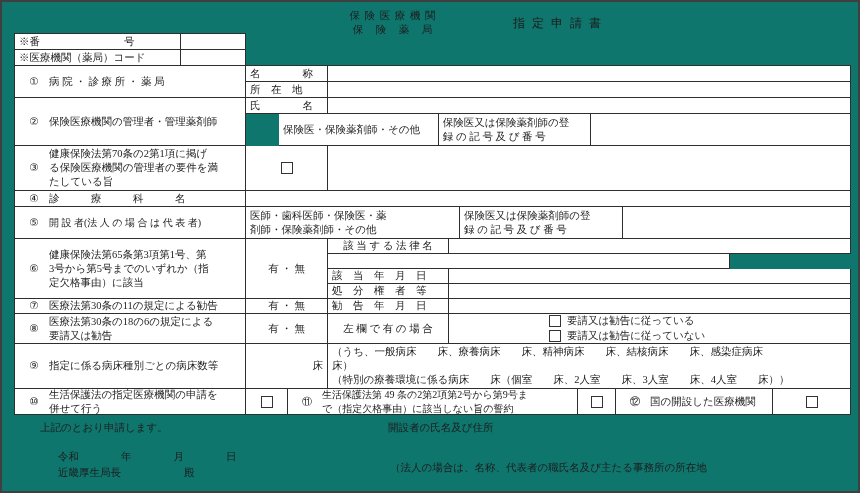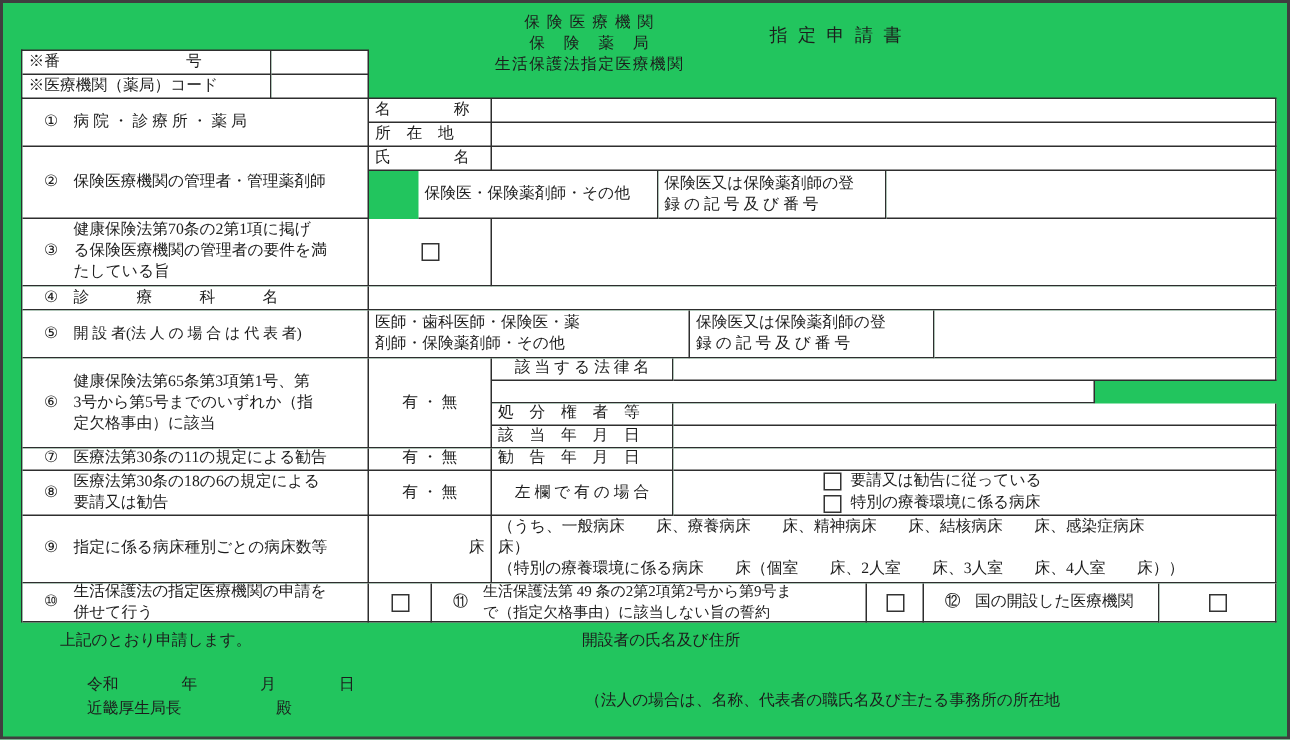--- a/index.html
+++ b/index.html
@@ -5,7 +5,7 @@
   html,body { margin:0; padding:0; background:#e8e8e8; }
   .page {
     position:relative; width:856px; height:489px;
-    border:2px solid #3f3f3f; background:#22c55e;
+    border:2px solid #3f3f3f; background:#0f766e;
     font-family:"Liberation Serif","DejaVu Serif",serif;
     color:#1c1c1c; font-size:10.5px; line-height:14px;
     overflow:hidden;

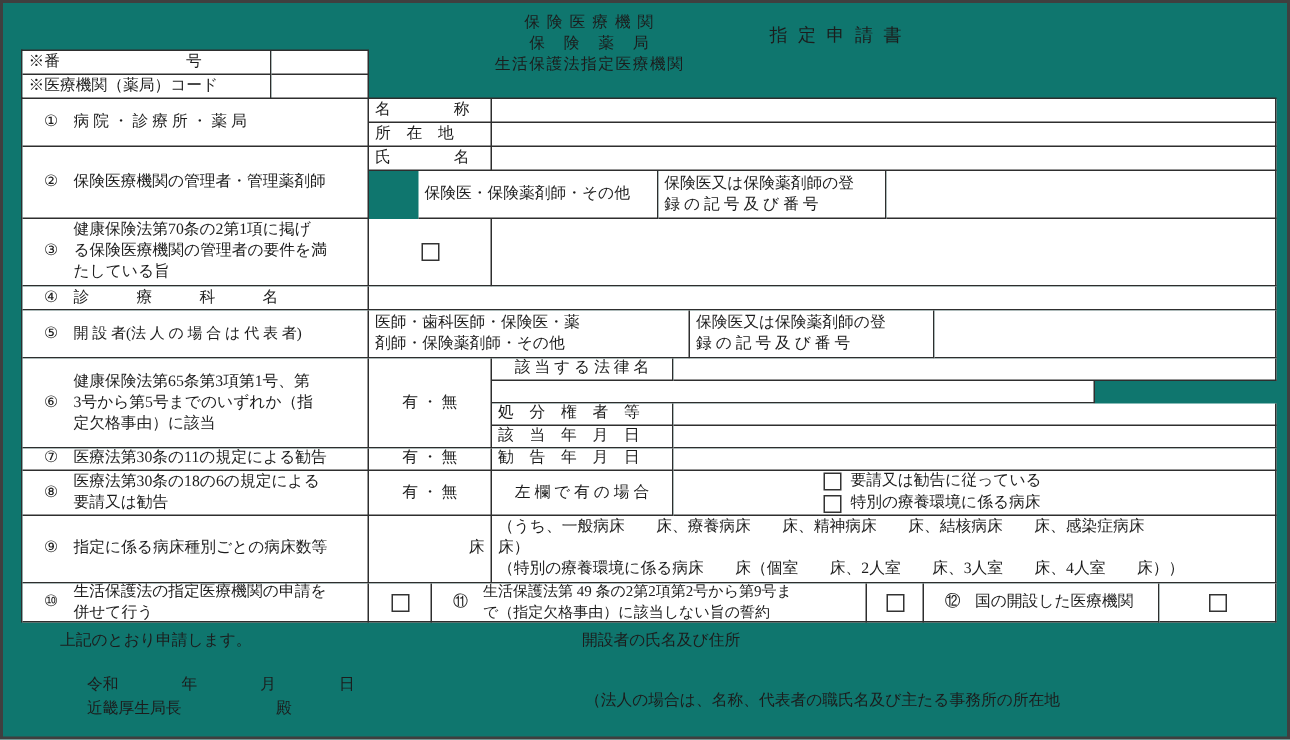--- a/index.html
+++ b/index.html
@@ -43,7 +43,6 @@
   <div class="abs hdr-org">
     <div>保 険 医 療 機 関</div>
     <div>保　険　薬　局</div>
-    <div>生活保護法指定医療機関</div>
   </div>
   <div class="abs hdr-title">指 定 申 請 書</div>
 

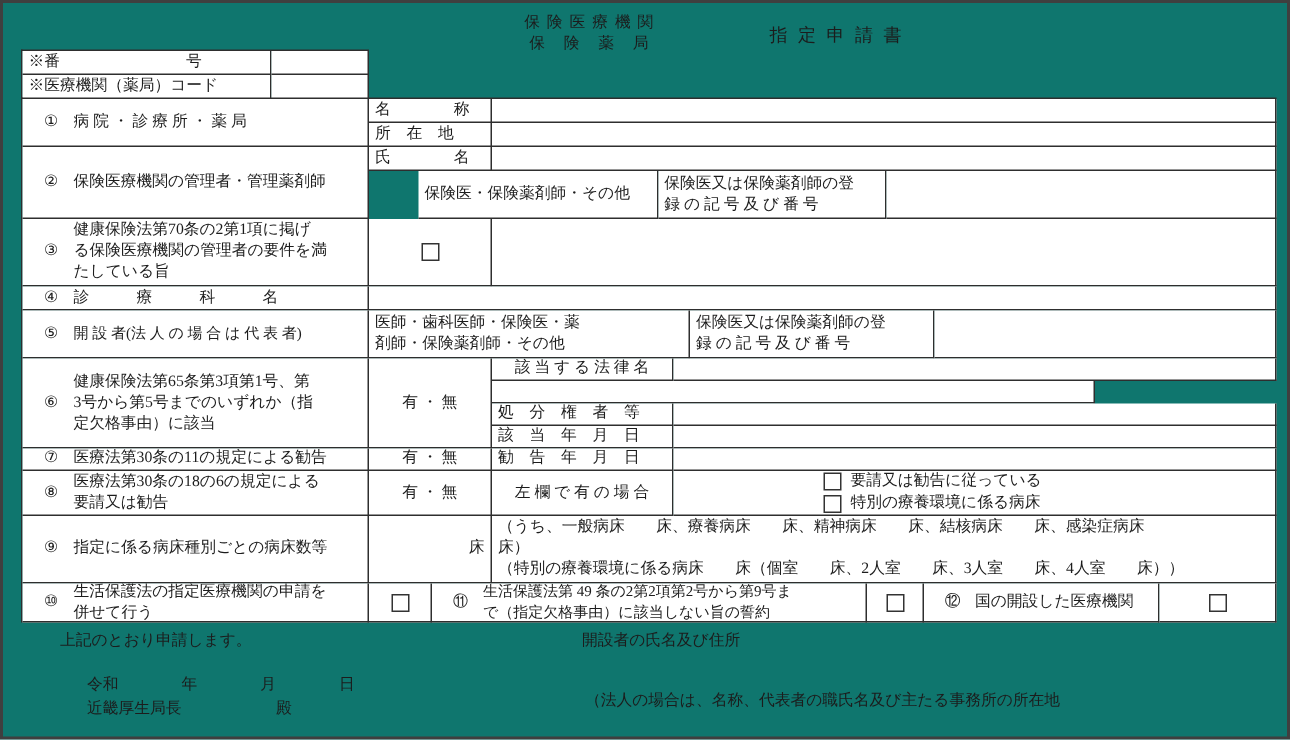--- a/index.html
+++ b/index.html
@@ -145,11 +145,11 @@
           <div class="c" style="width:402px; height:15px;"></div>
         </div>
         <div class="tr" style="height:15px;">
+          <div class="c" style="width:121px; height:15px;">該　当　年　月　日</div>
+          <div class="c" style="width:402px; height:15px;"></div>
+        </div>
+        <div class="tr" style="height:15px;">
           <div class="c" style="width:121px; height:15px;">処　分　権　者　等</div>
-          <div class="c" style="width:402px; height:15px;"></div>
-        </div>
-        <div class="tr" style="height:15px;">
-          <div class="c" style="width:121px; height:15px;">該　当　年　月　日</div>
           <div class="c" style="width:402px; height:15px;"></div>
         </div>
       </div>

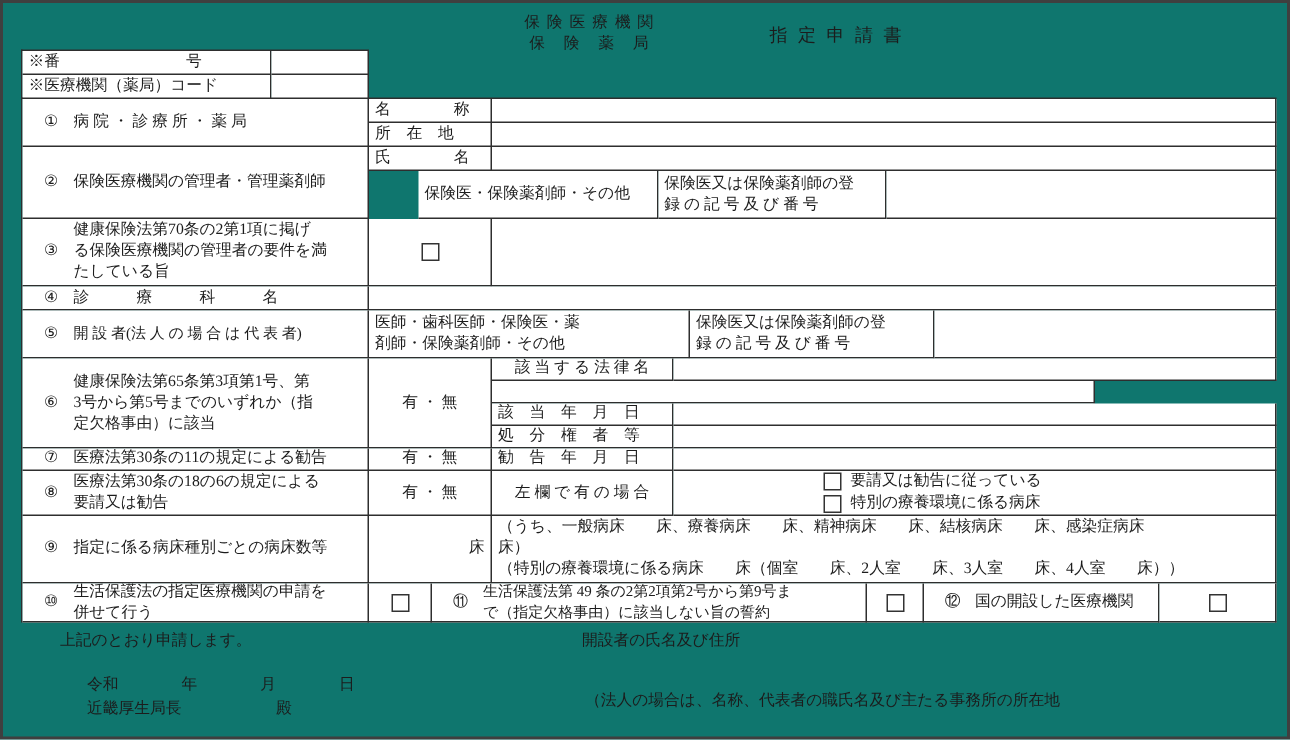--- a/index.html
+++ b/index.html
@@ -180,7 +180,7 @@
         </div>
         <div class="optrow">
           <span class="cb"></span>
-          <span>特別の療養環境に係る病床</span>
+          <span>要請又は勧告に従っていない</span>
         </div>
       </div>
     </div>

